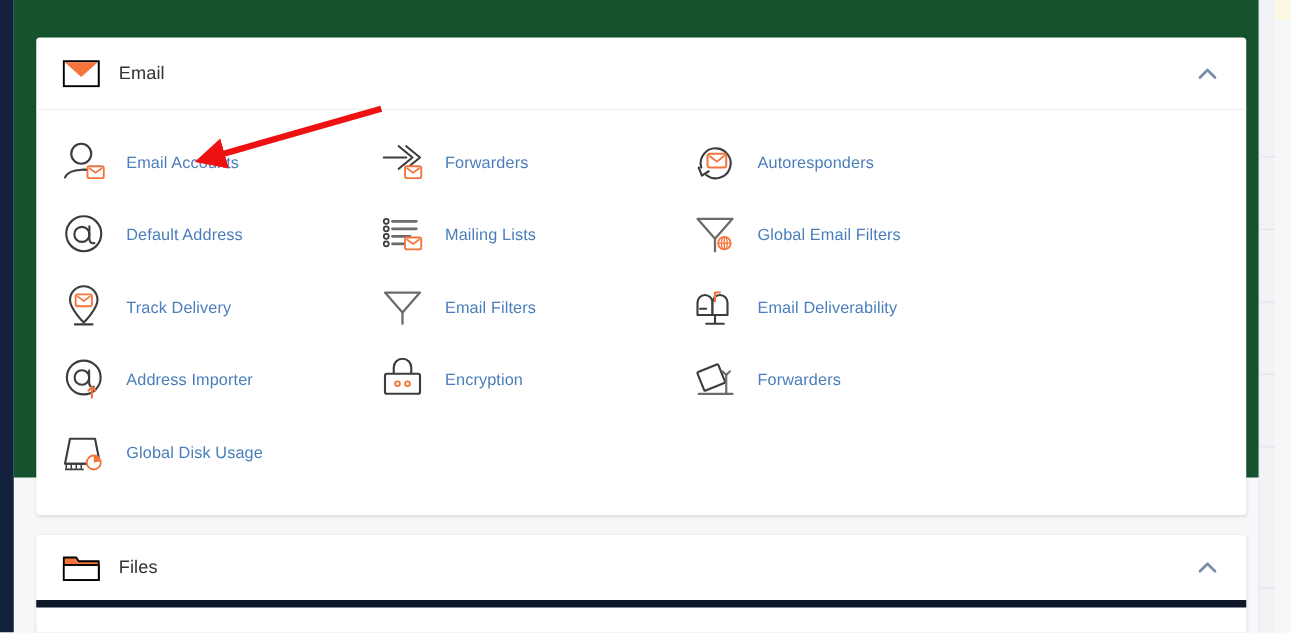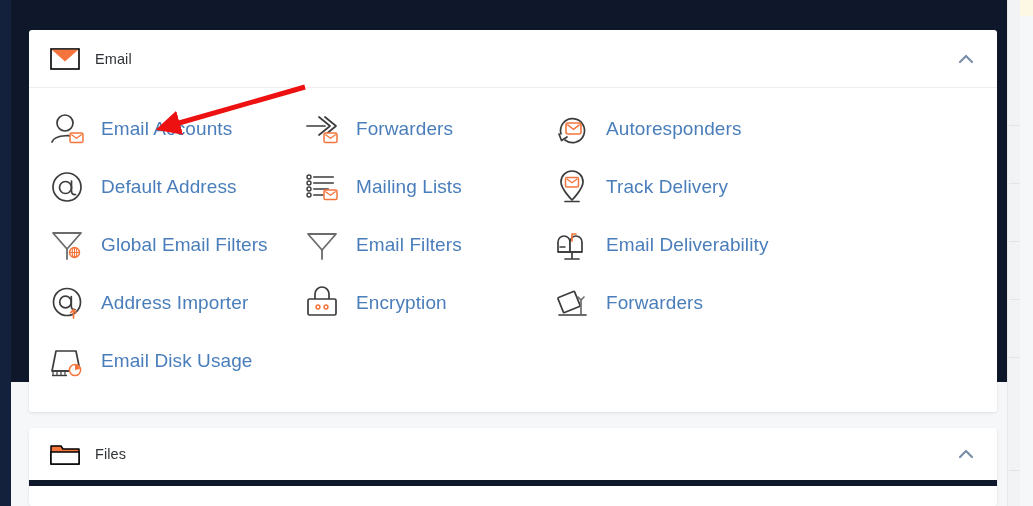--- a/index.html
+++ b/index.html
@@ -31,7 +31,7 @@
   .page {
     position: absolute; left: 11px; top: 0;
     width: 1009px; height: 382px;
-    background: #0f172a;
+    background: #14532d;
     padding-left: 36px;
   }
 

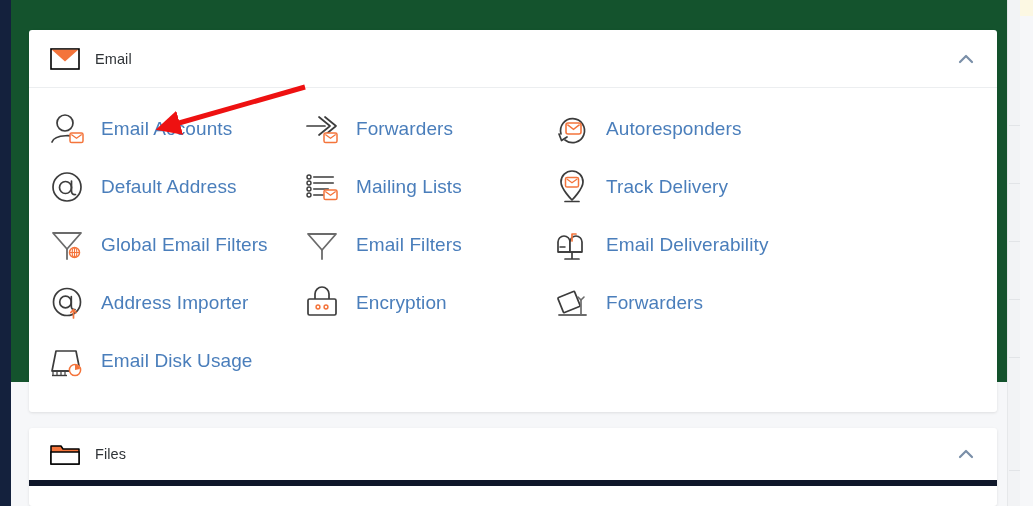--- a/index.html
+++ b/index.html
@@ -109,7 +109,7 @@
     display: flex; align-items: center; justify-content: center;
   }
   .item-label {
-    font-size: 19px;
+    font-size: 13px;
     color: #4a7ebb;
     letter-spacing: .1px;
     white-space: nowrap;

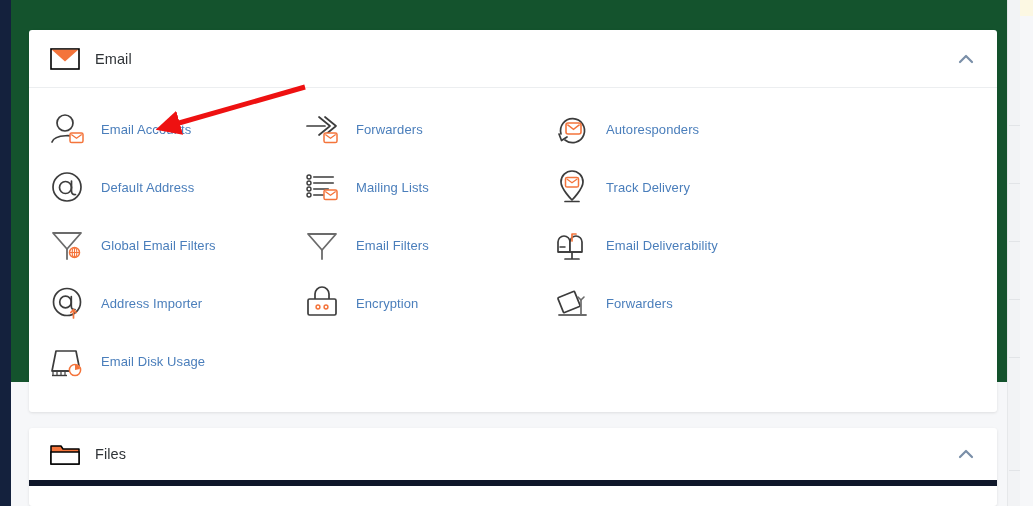--- a/index.html
+++ b/index.html
@@ -223,18 +223,6 @@
         <a class="grid-item">
           <span class="item-icon">
             <svg width="36" height="34" viewBox="0 0 36 34">
-              <path d="M17 30 C17 30 6 19 6 12 A11 11 0 0 1 28 12 C28 19 17 30 17 30 Z" fill="none" stroke="#3c3c3c" stroke-width="1.7" stroke-linejoin="round"></path>
-              <rect x="10.5" y="7.5" width="13" height="9.5" rx="1.6" fill="#fff" stroke="#f4743b" stroke-width="1.5"></rect>
-              <polyline points="11.8,8.9 17,12.7 22.2,8.9" fill="none" stroke="#f4743b" stroke-width="1.3"></polyline>
-              <line x1="10" y1="31.5" x2="24" y2="31.5" stroke="#3c3c3c" stroke-width="1.7" stroke-linecap="round"></line>
-            </svg>
-          </span>
-          <span class="item-label">Track Delivery</span>
-        </a>
-
-        <a class="grid-item">
-          <span class="item-icon">
-            <svg width="36" height="34" viewBox="0 0 36 34">
               <polygon points="3,5 31,5 17,21" fill="none" stroke="#6b6b6b" stroke-width="1.8" stroke-linejoin="round"></polygon>
               <line x1="17" y1="21" x2="17" y2="31" stroke="#6b6b6b" stroke-width="1.8" stroke-linecap="round"></line>
               <circle cx="24.5" cy="24.5" r="5" fill="#fff" stroke="#f4743b" stroke-width="1.5"></circle>
@@ -244,6 +232,18 @@
             </svg>
           </span>
           <span class="item-label">Global Email Filters</span>
+        </a>
+
+        <a class="grid-item">
+          <span class="item-icon">
+            <svg width="36" height="34" viewBox="0 0 36 34">
+              <path d="M17 30 C17 30 6 19 6 12 A11 11 0 0 1 28 12 C28 19 17 30 17 30 Z" fill="none" stroke="#3c3c3c" stroke-width="1.7" stroke-linejoin="round"></path>
+              <rect x="10.5" y="7.5" width="13" height="9.5" rx="1.6" fill="#fff" stroke="#f4743b" stroke-width="1.5"></rect>
+              <polyline points="11.8,8.9 17,12.7 22.2,8.9" fill="none" stroke="#f4743b" stroke-width="1.3"></polyline>
+              <line x1="10" y1="31.5" x2="24" y2="31.5" stroke="#3c3c3c" stroke-width="1.7" stroke-linecap="round"></line>
+            </svg>
+          </span>
+          <span class="item-label">Track Delivery</span>
         </a>
 
         <a class="grid-item">

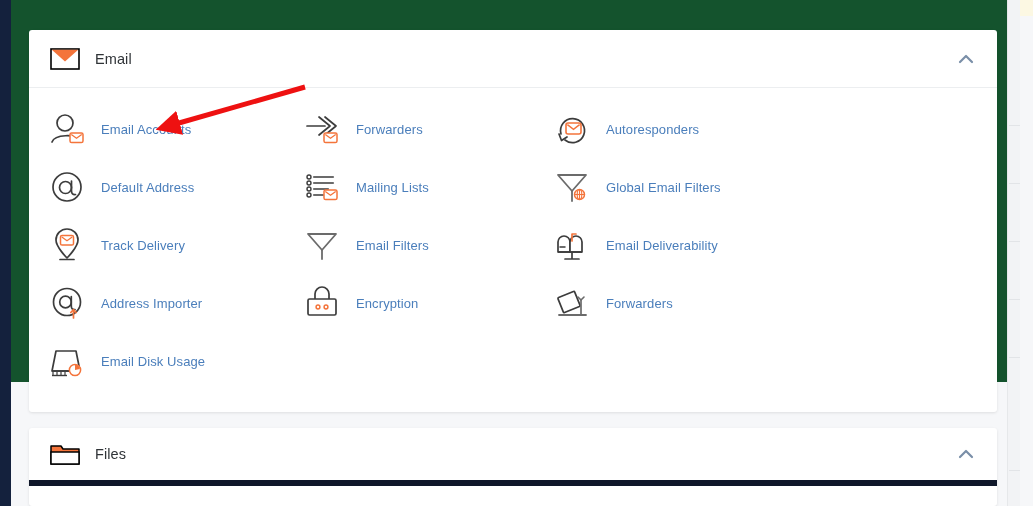--- a/index.html
+++ b/index.html
@@ -323,7 +323,7 @@
               <path d="M25 26 L25 20.4 A5.6 5.6 0 0 1 29.9 25.1 Z" fill="#f4743b"></path>
             </svg>
           </span>
-          <span class="item-label">Email Disk Usage</span>
+          <span class="item-label">Global Disk Usage</span>
         </a>
 
       </div>

